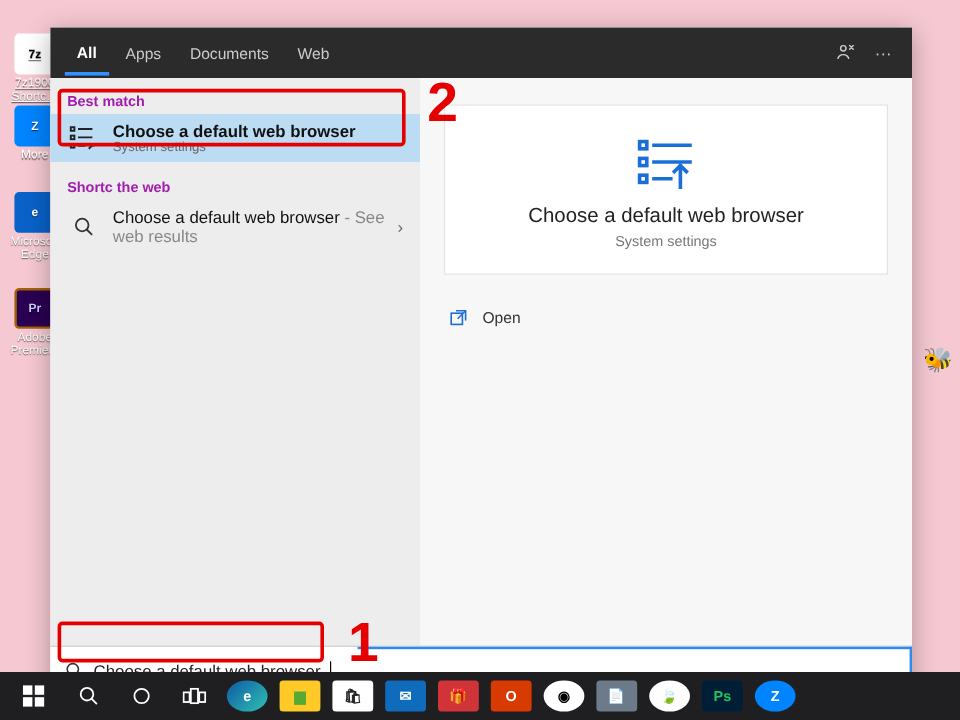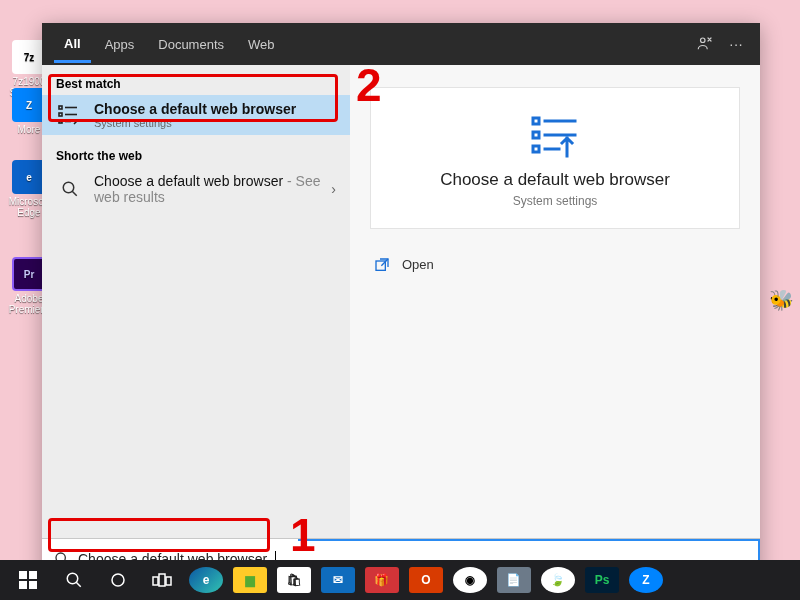--- a/index.html
+++ b/index.html
@@ -7,7 +7,7 @@
   .desktop { position: absolute; inset: 0; }
   .desktop-icon { position: absolute; width: 42px; text-align: center; color: #fff; font-size: 10px; text-shadow: 0 1px 1px rgba(0,0,0,.6); }
   .desktop-icon .ico { width: 34px; height: 34px; margin: 0 auto 2px; border-radius: 4px; display:flex;align-items:center;justify-content:center;font-weight:bold;color:#fff; }
-  .di-7z { left: 8px; top: 40px; }
+  .di-7z { left: 8px; top: 28px; text-decoration: underline; }
   .di-7z .ico { background:#fff;color:#000; }
   .di-zalo1 { left:8px; top:88px; }
   .di-zalo1 .ico{ background:#0084ff; }

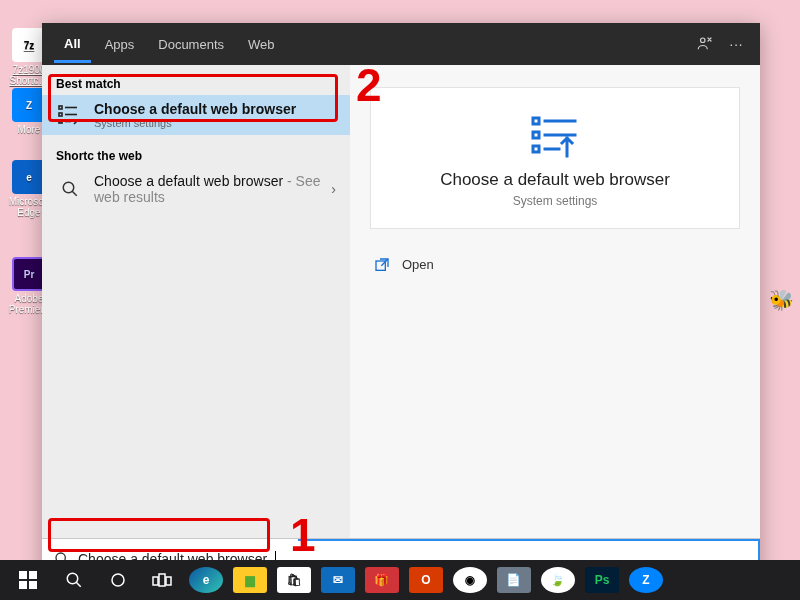--- a/index.html
+++ b/index.html
@@ -28,7 +28,7 @@
   .tab-icon { width:24px; text-align:center; color:#ccc; font-size:14px; }
   .body { flex:1; display:flex; }
   .left { width: 308px; background:#ededed; padding-top:8px; }
-  .section-label { font-size:12px; font-weight:600; color:#000000; padding:4px 14px; }
+  .section-label { font-size:12px; font-weight:600; color:#a21caf; padding:4px 14px; }
   .result-row { display:flex; align-items:center; gap:10px; padding:6px 14px; cursor:pointer; }
   .result-row.best { background:#bcdcf4; }
   .result-row .ricon { width:28px; height:28px; display:flex;align-items:center;justify-content:center;color:#333;font-size:18px; }

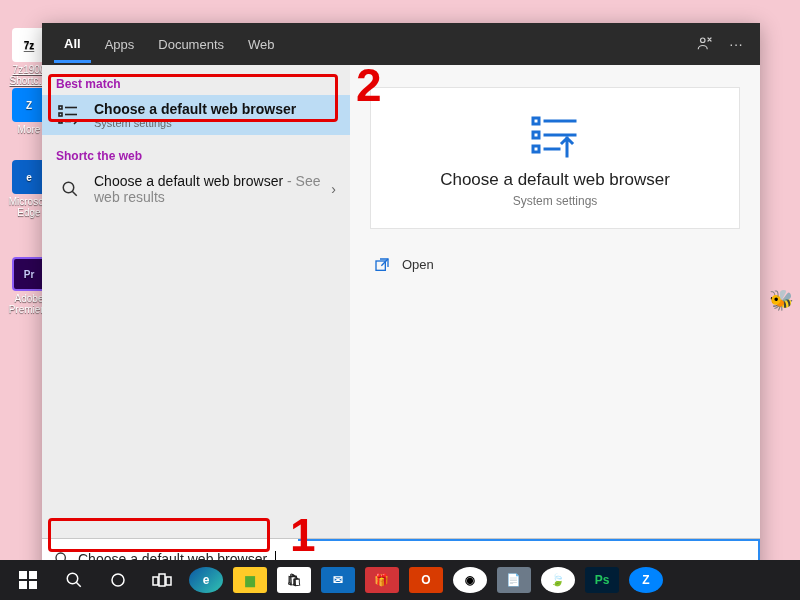--- a/index.html
+++ b/index.html
@@ -14,7 +14,7 @@
   .di-edge { left:8px; top:160px; }
   .di-edge .ico{ background:#0a62c9; }
   .di-pr { left:8px; top:240px; }
-  .di-pr .ico{ background:#2a0052;border:2px solid #8b5cf6;color:#ccf;margin-top:17px; }
+  .di-pr .ico{ background:#2a0052;border:2px solid #a16207;color:#ccf; }
 
   .search-flyout {
     position: absolute; left: 42px; top: 0; width: 718px; height: 555px;

